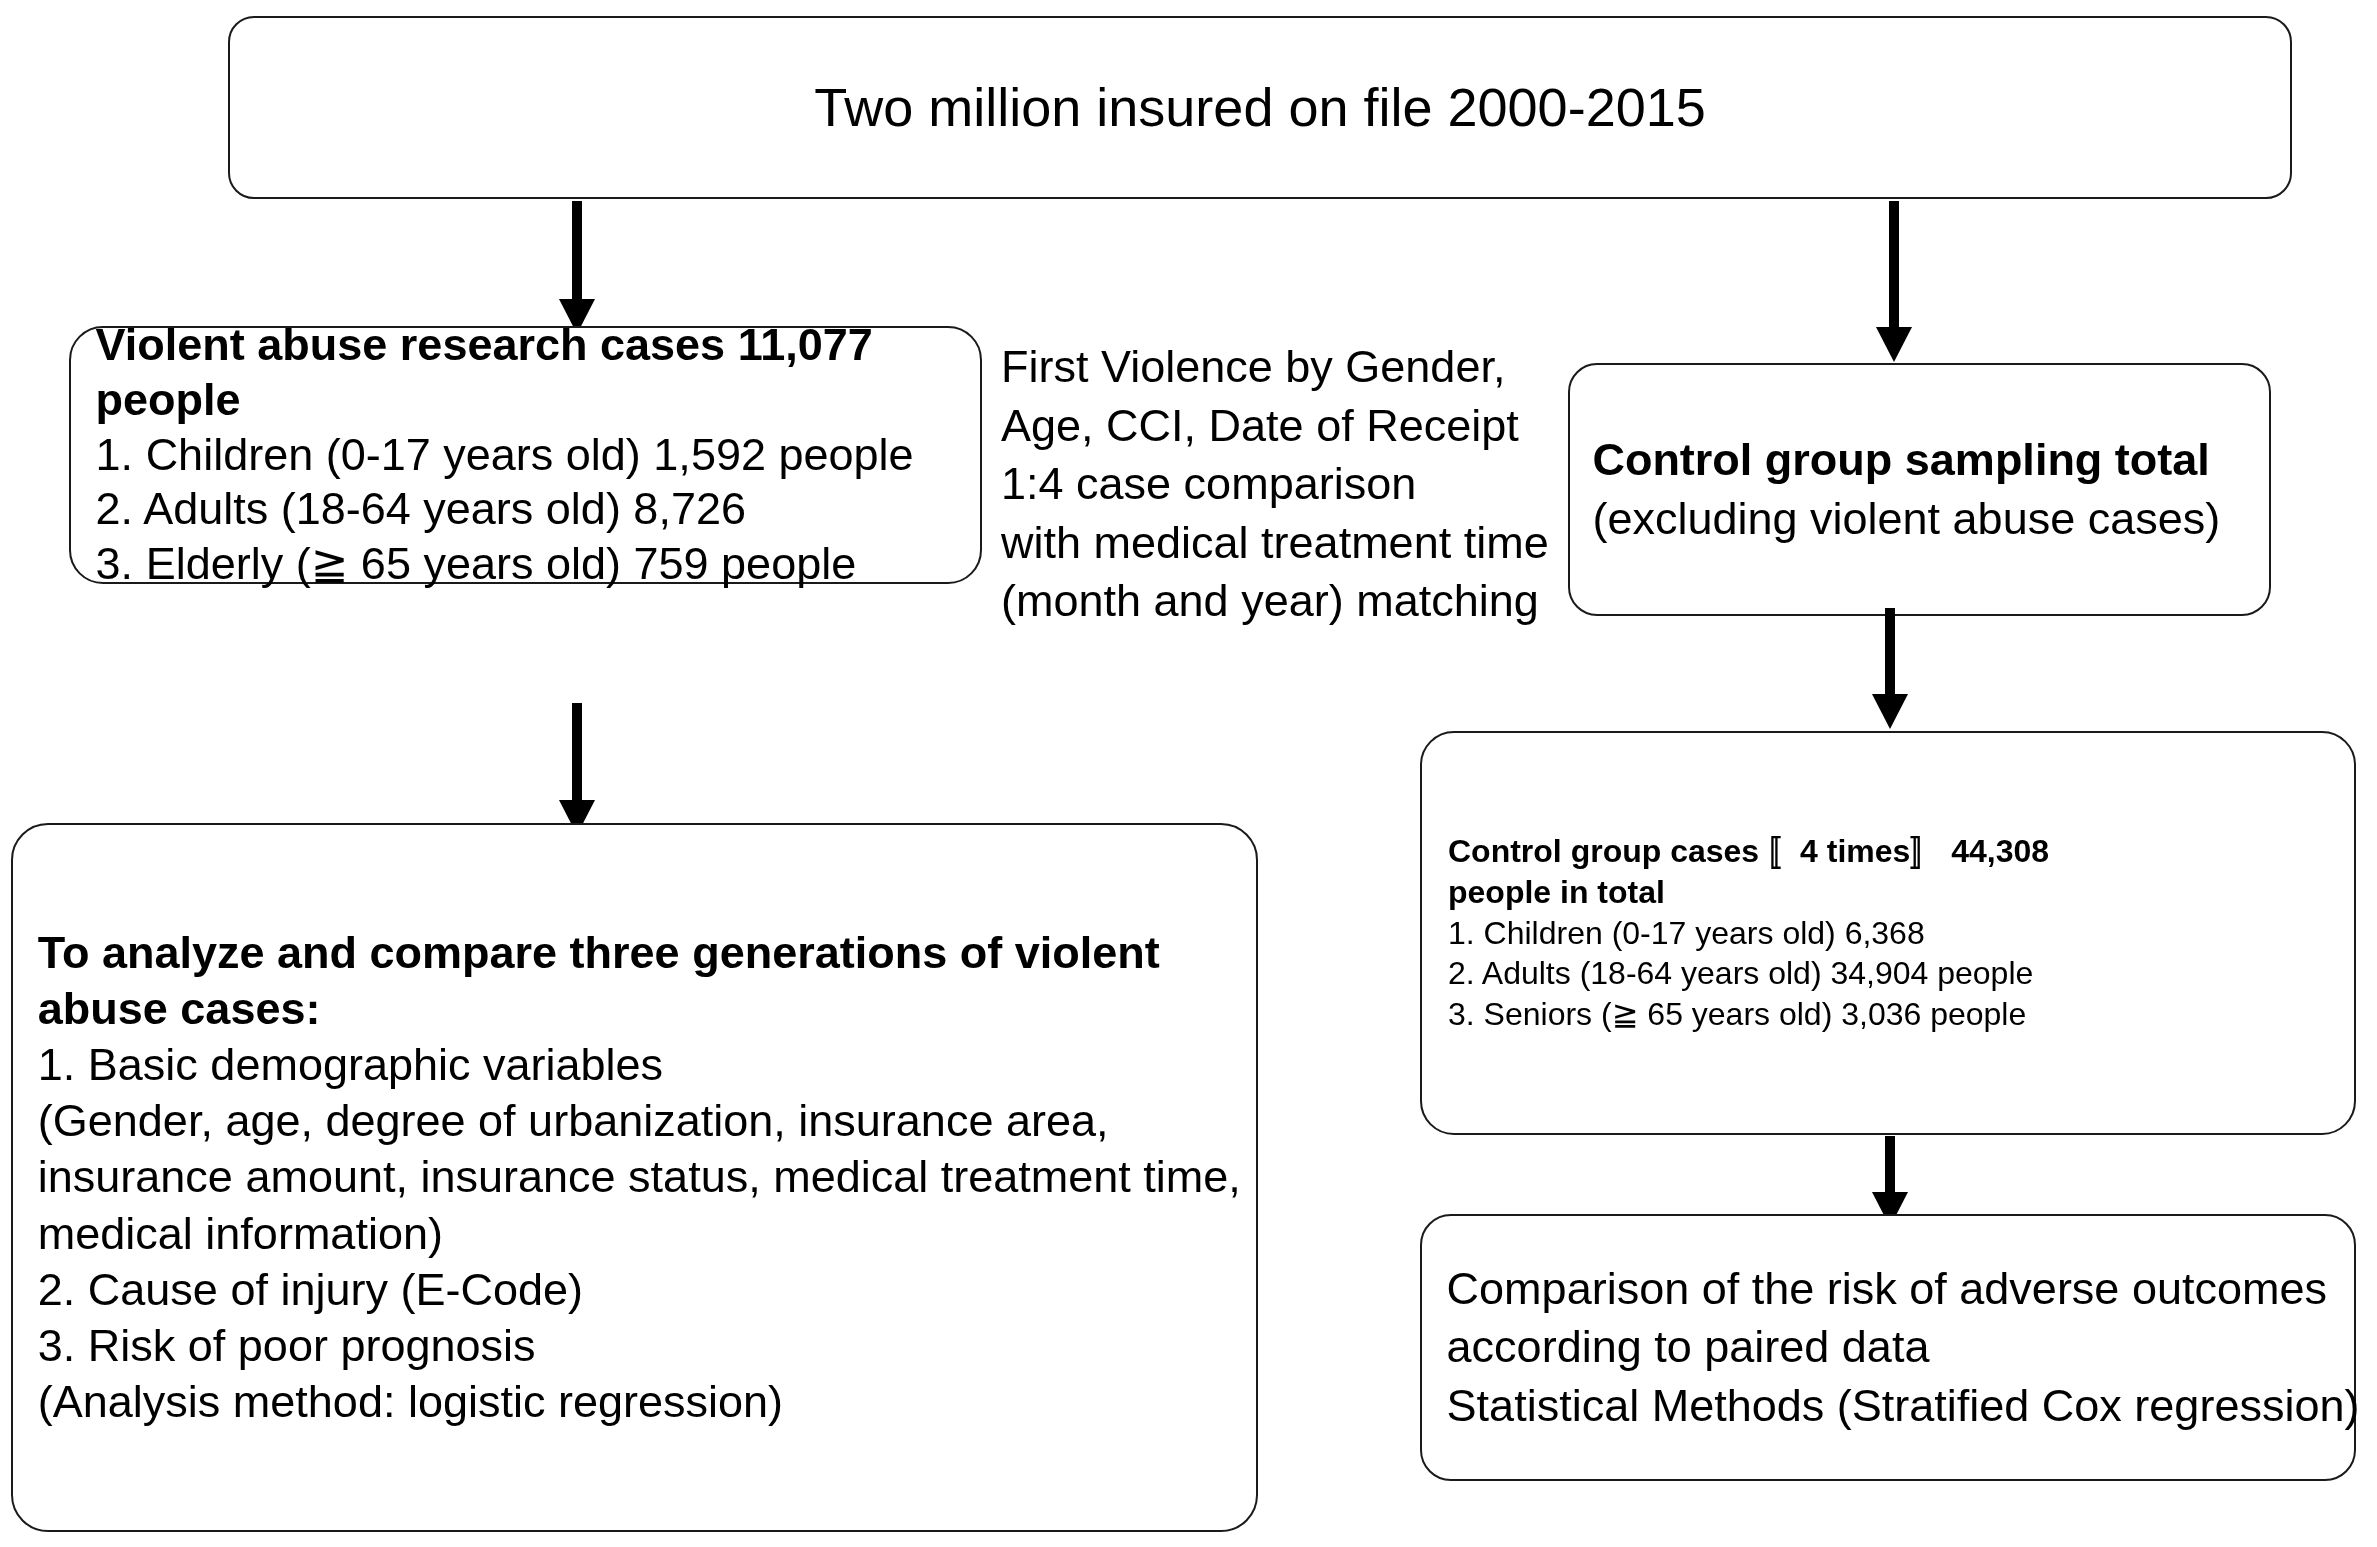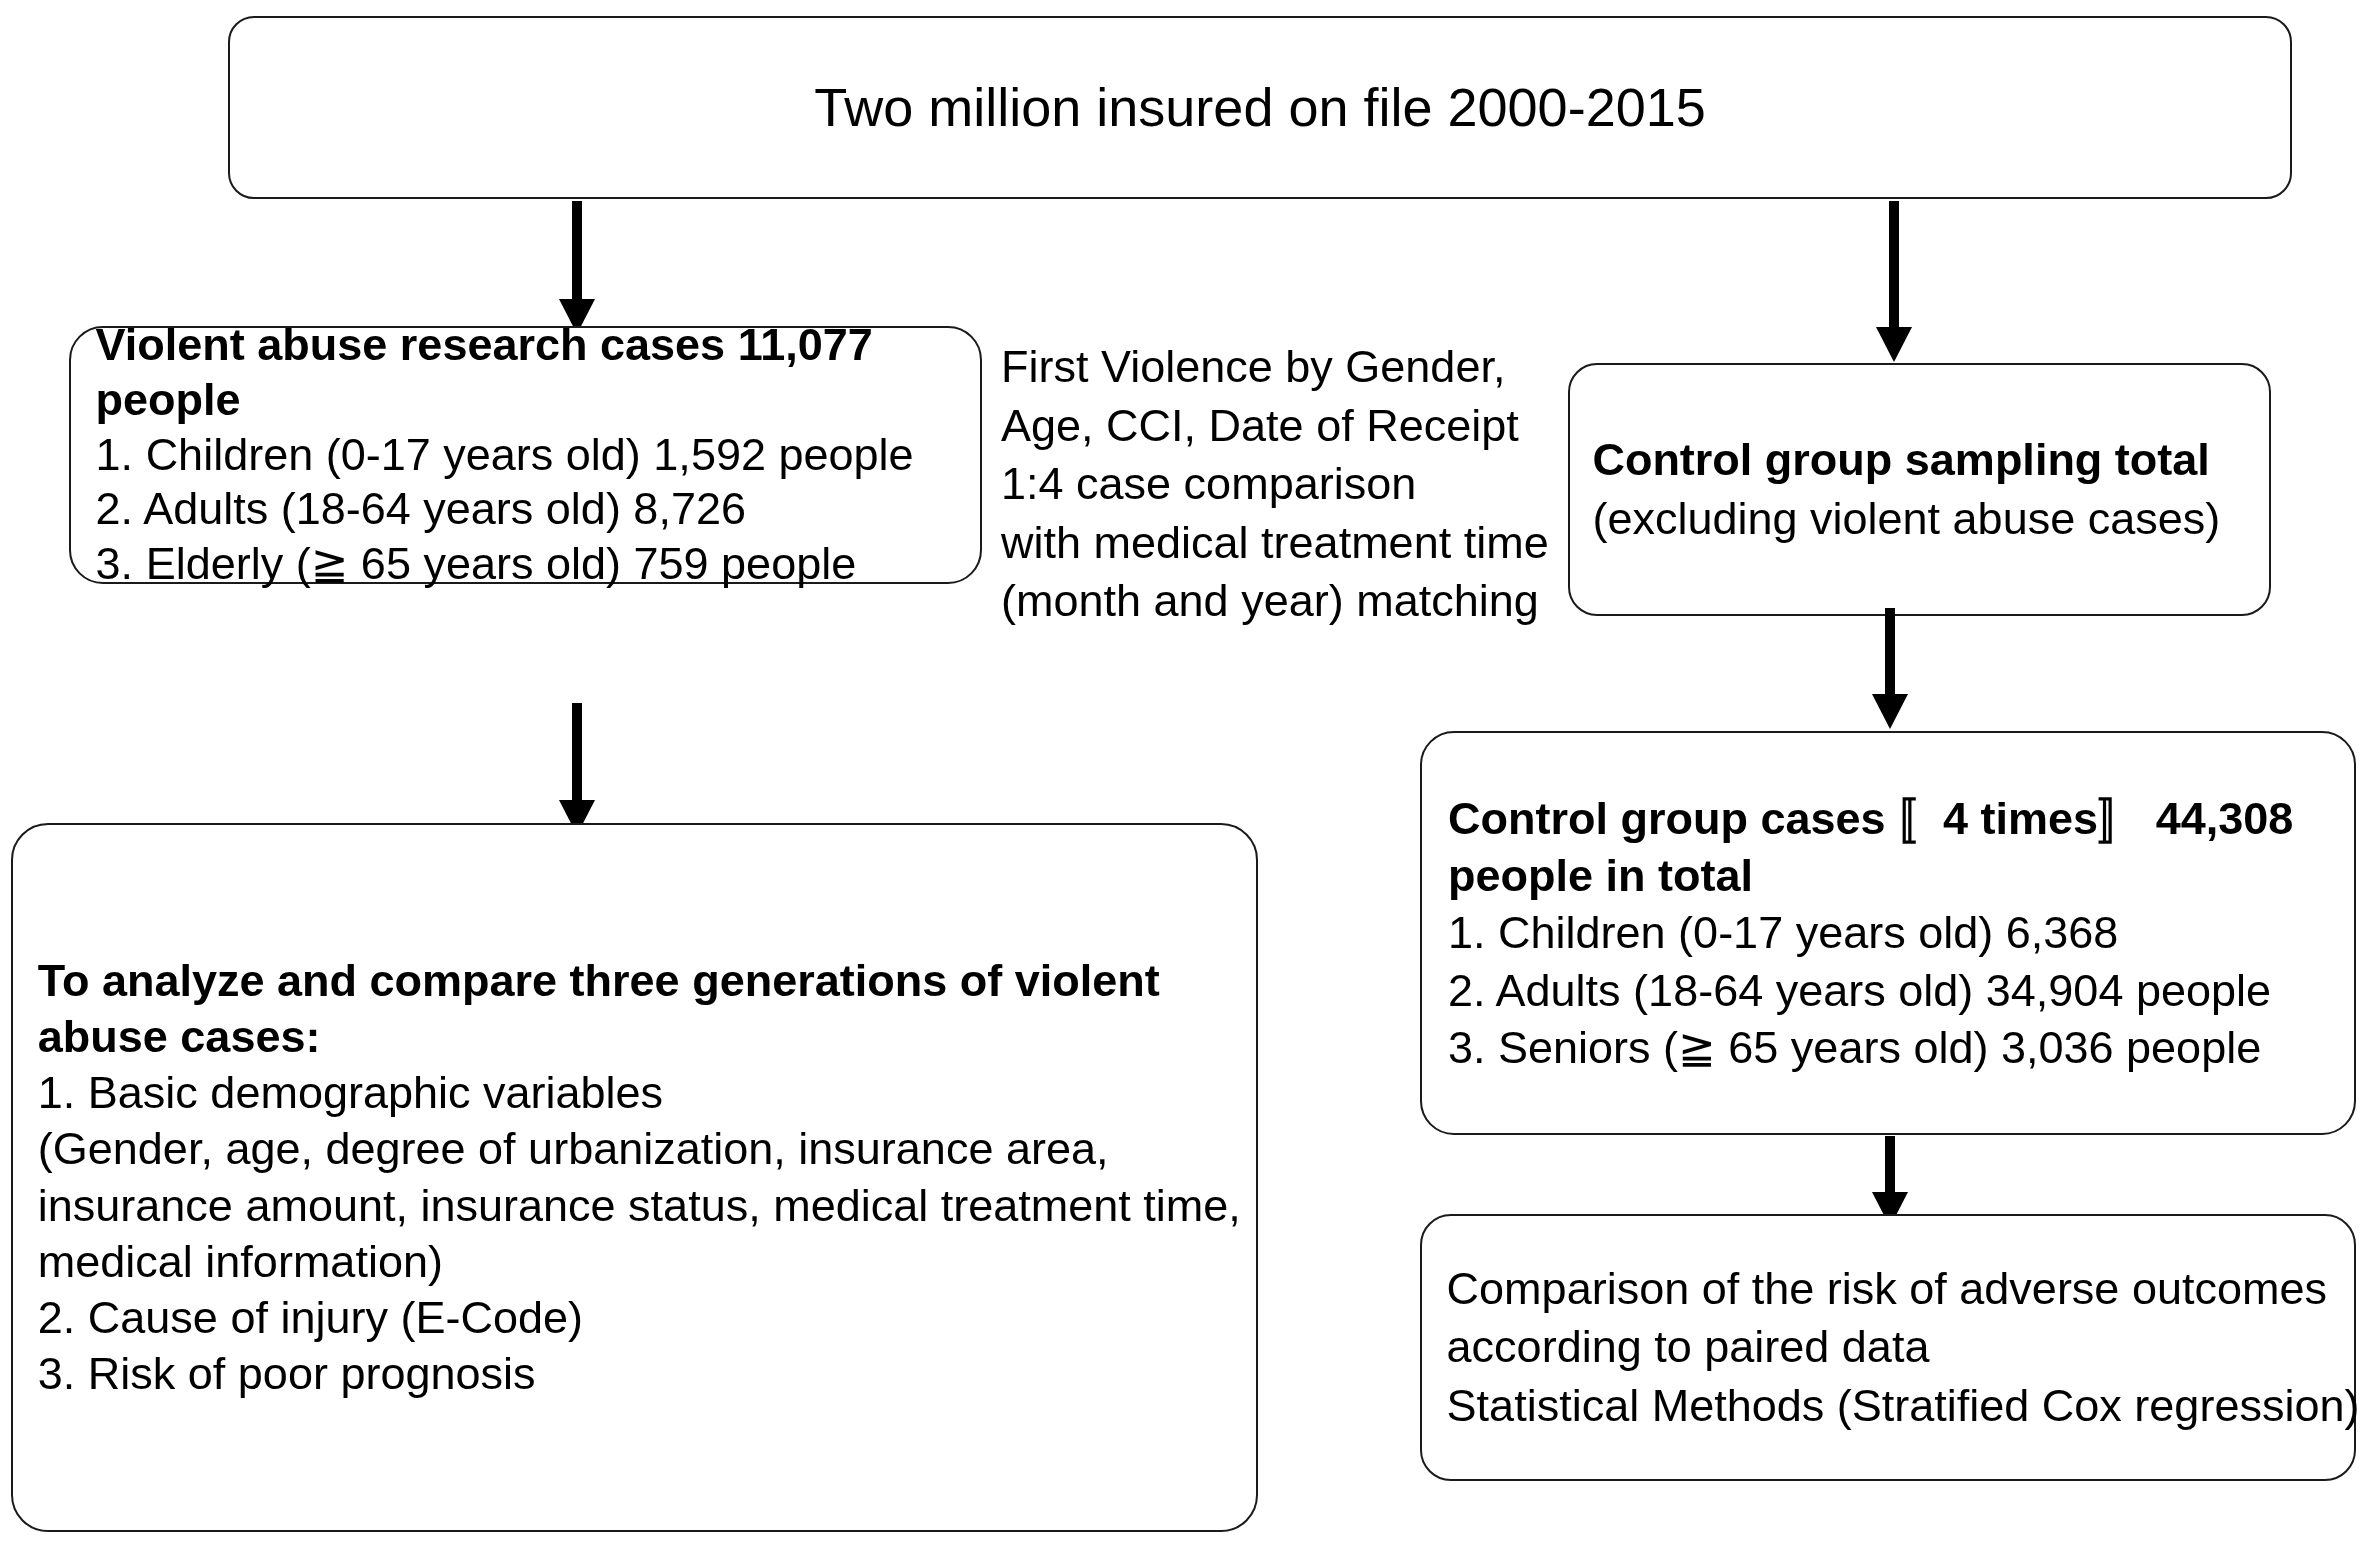--- a/index.html
+++ b/index.html
@@ -60,7 +60,7 @@
 
   #node-control-cases {
     left: 1420px; top: 731px; width: 936px; height: 404px;
-    font-size: 45px;
+    font-size: 32px;
     padding: 13.4px 17px 13.4px 26px;
     border-radius: 34px;
   }

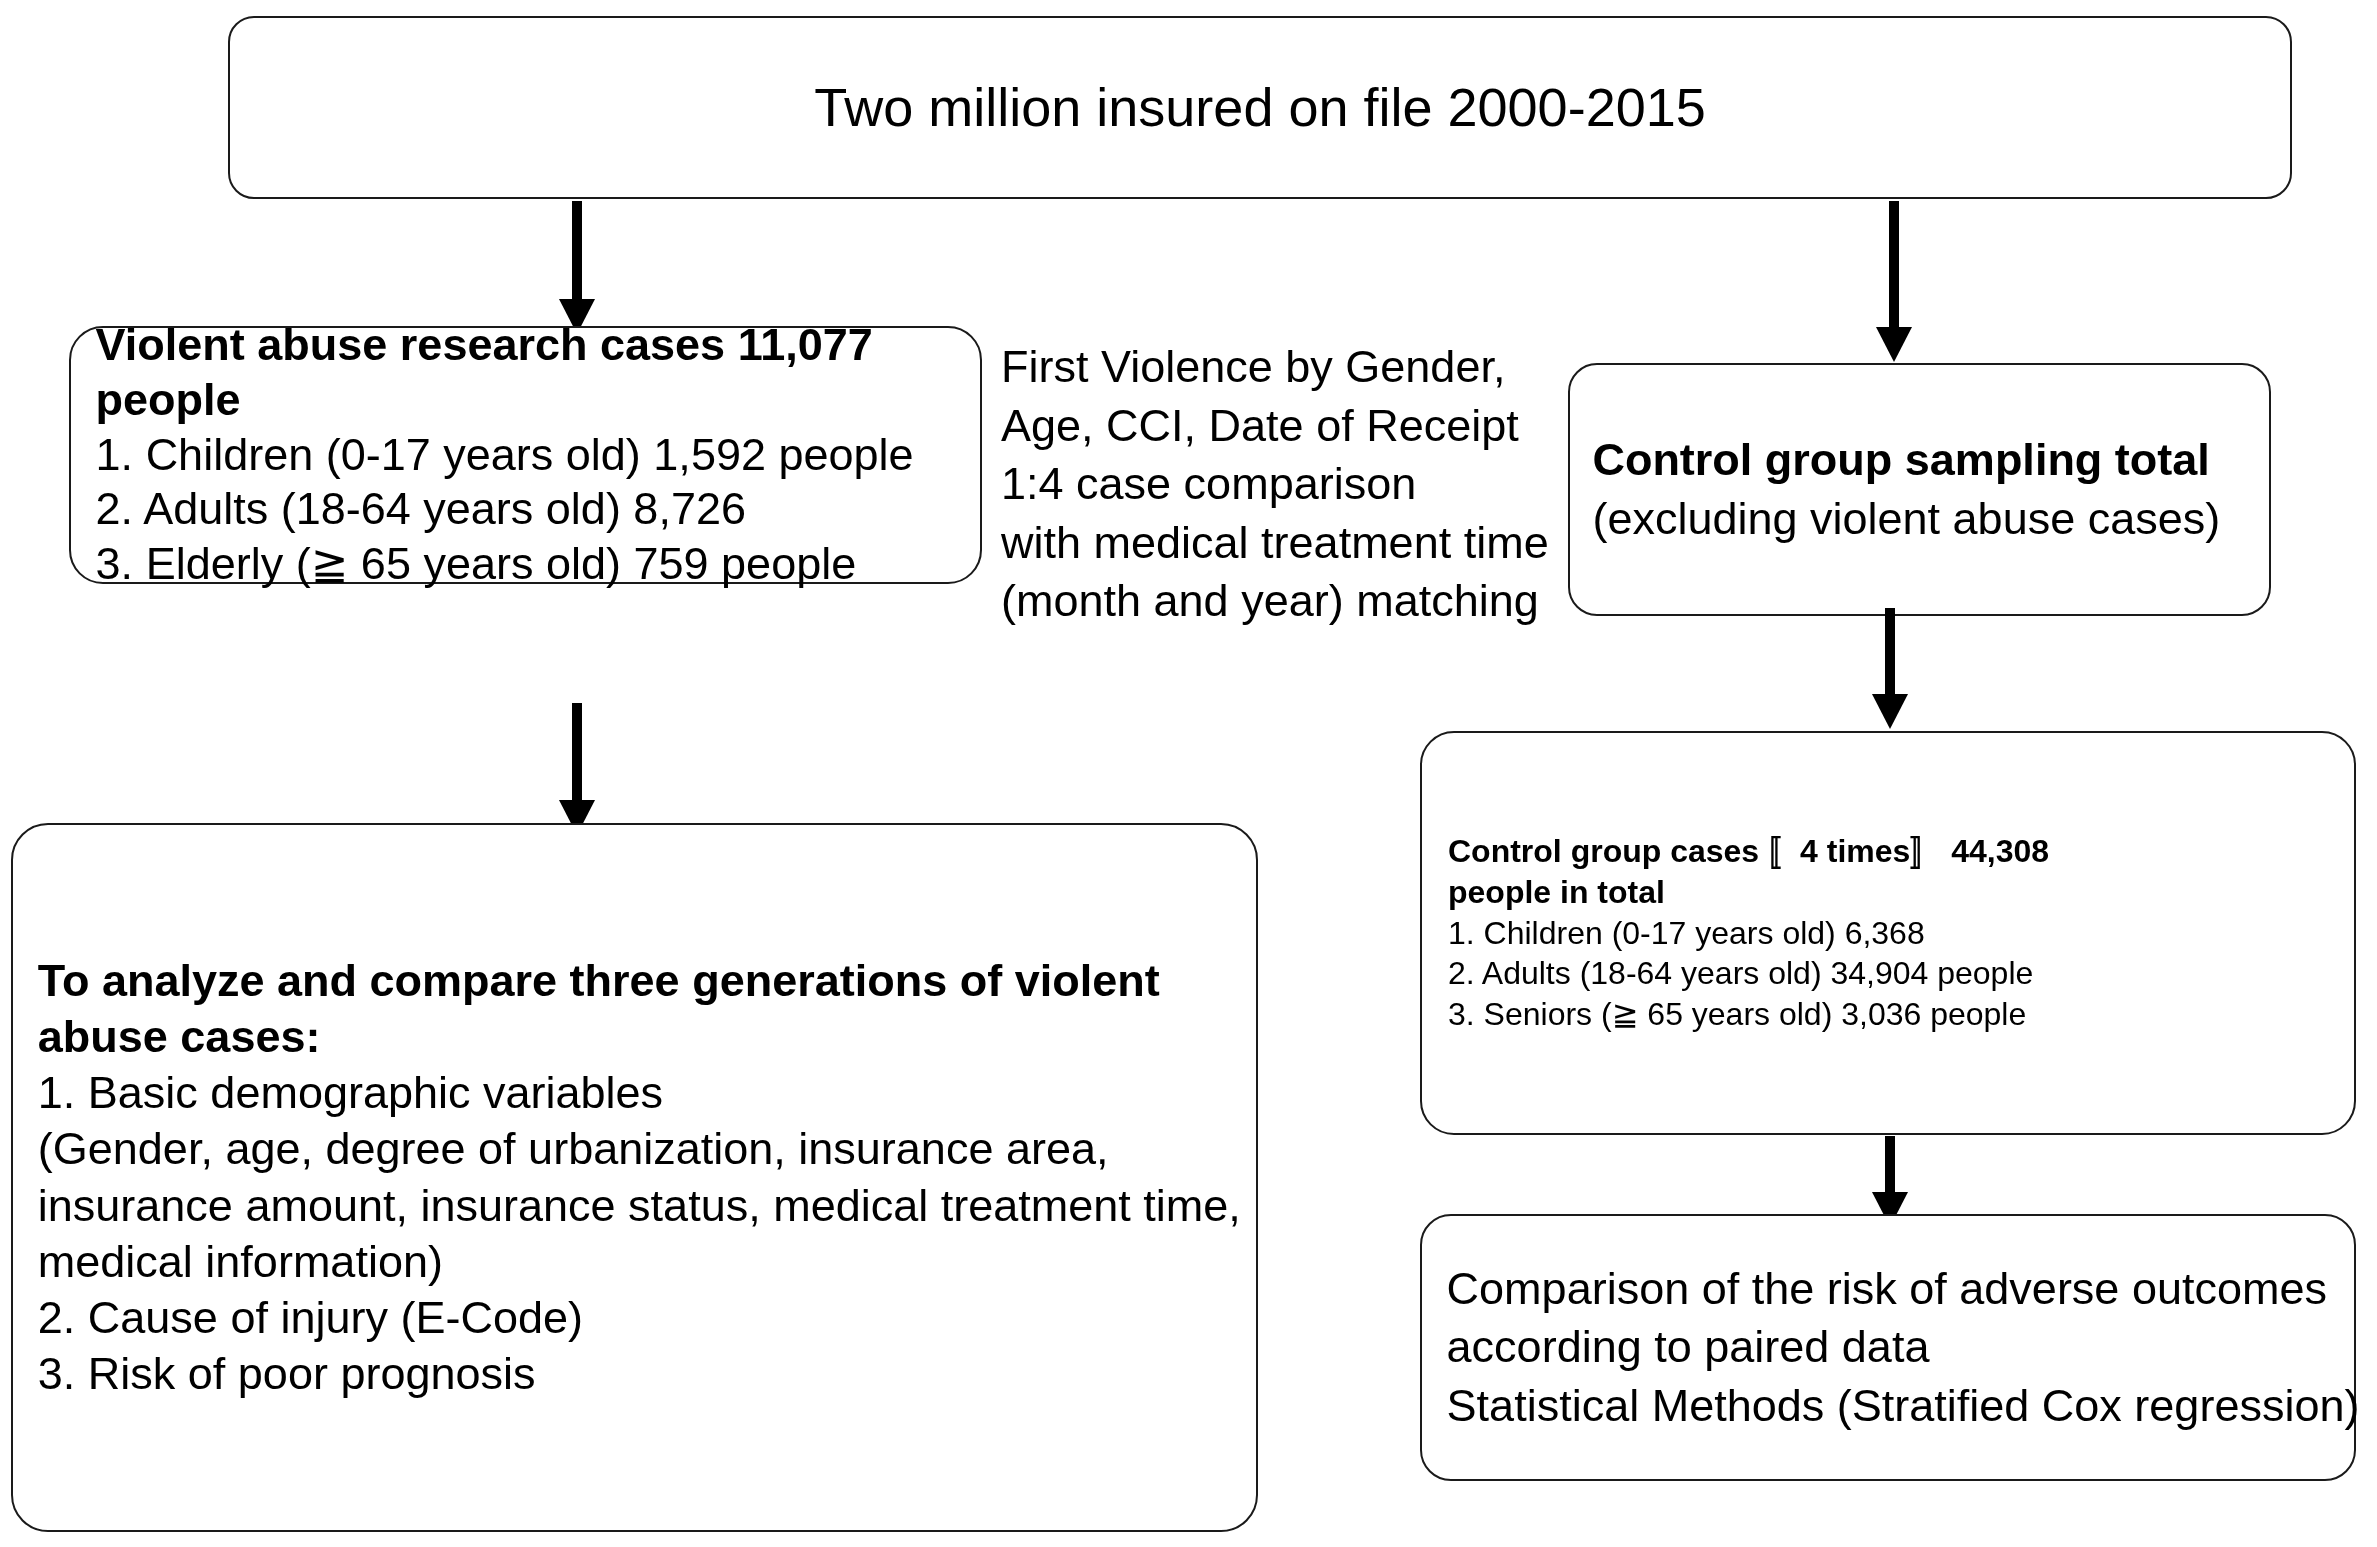--- a/index.html
+++ b/index.html
@@ -180,6 +180,7 @@
     <div class="line">medical information)</div>
     <div class="line">2. Cause of injury (E-Code)</div>
     <div class="line">3. Risk of poor prognosis</div>
+    <div class="line">(Analysis method: logistic regression)</div>
   </div>
 
   <div class="arrow" style="left:1890px; top:1136px;">

